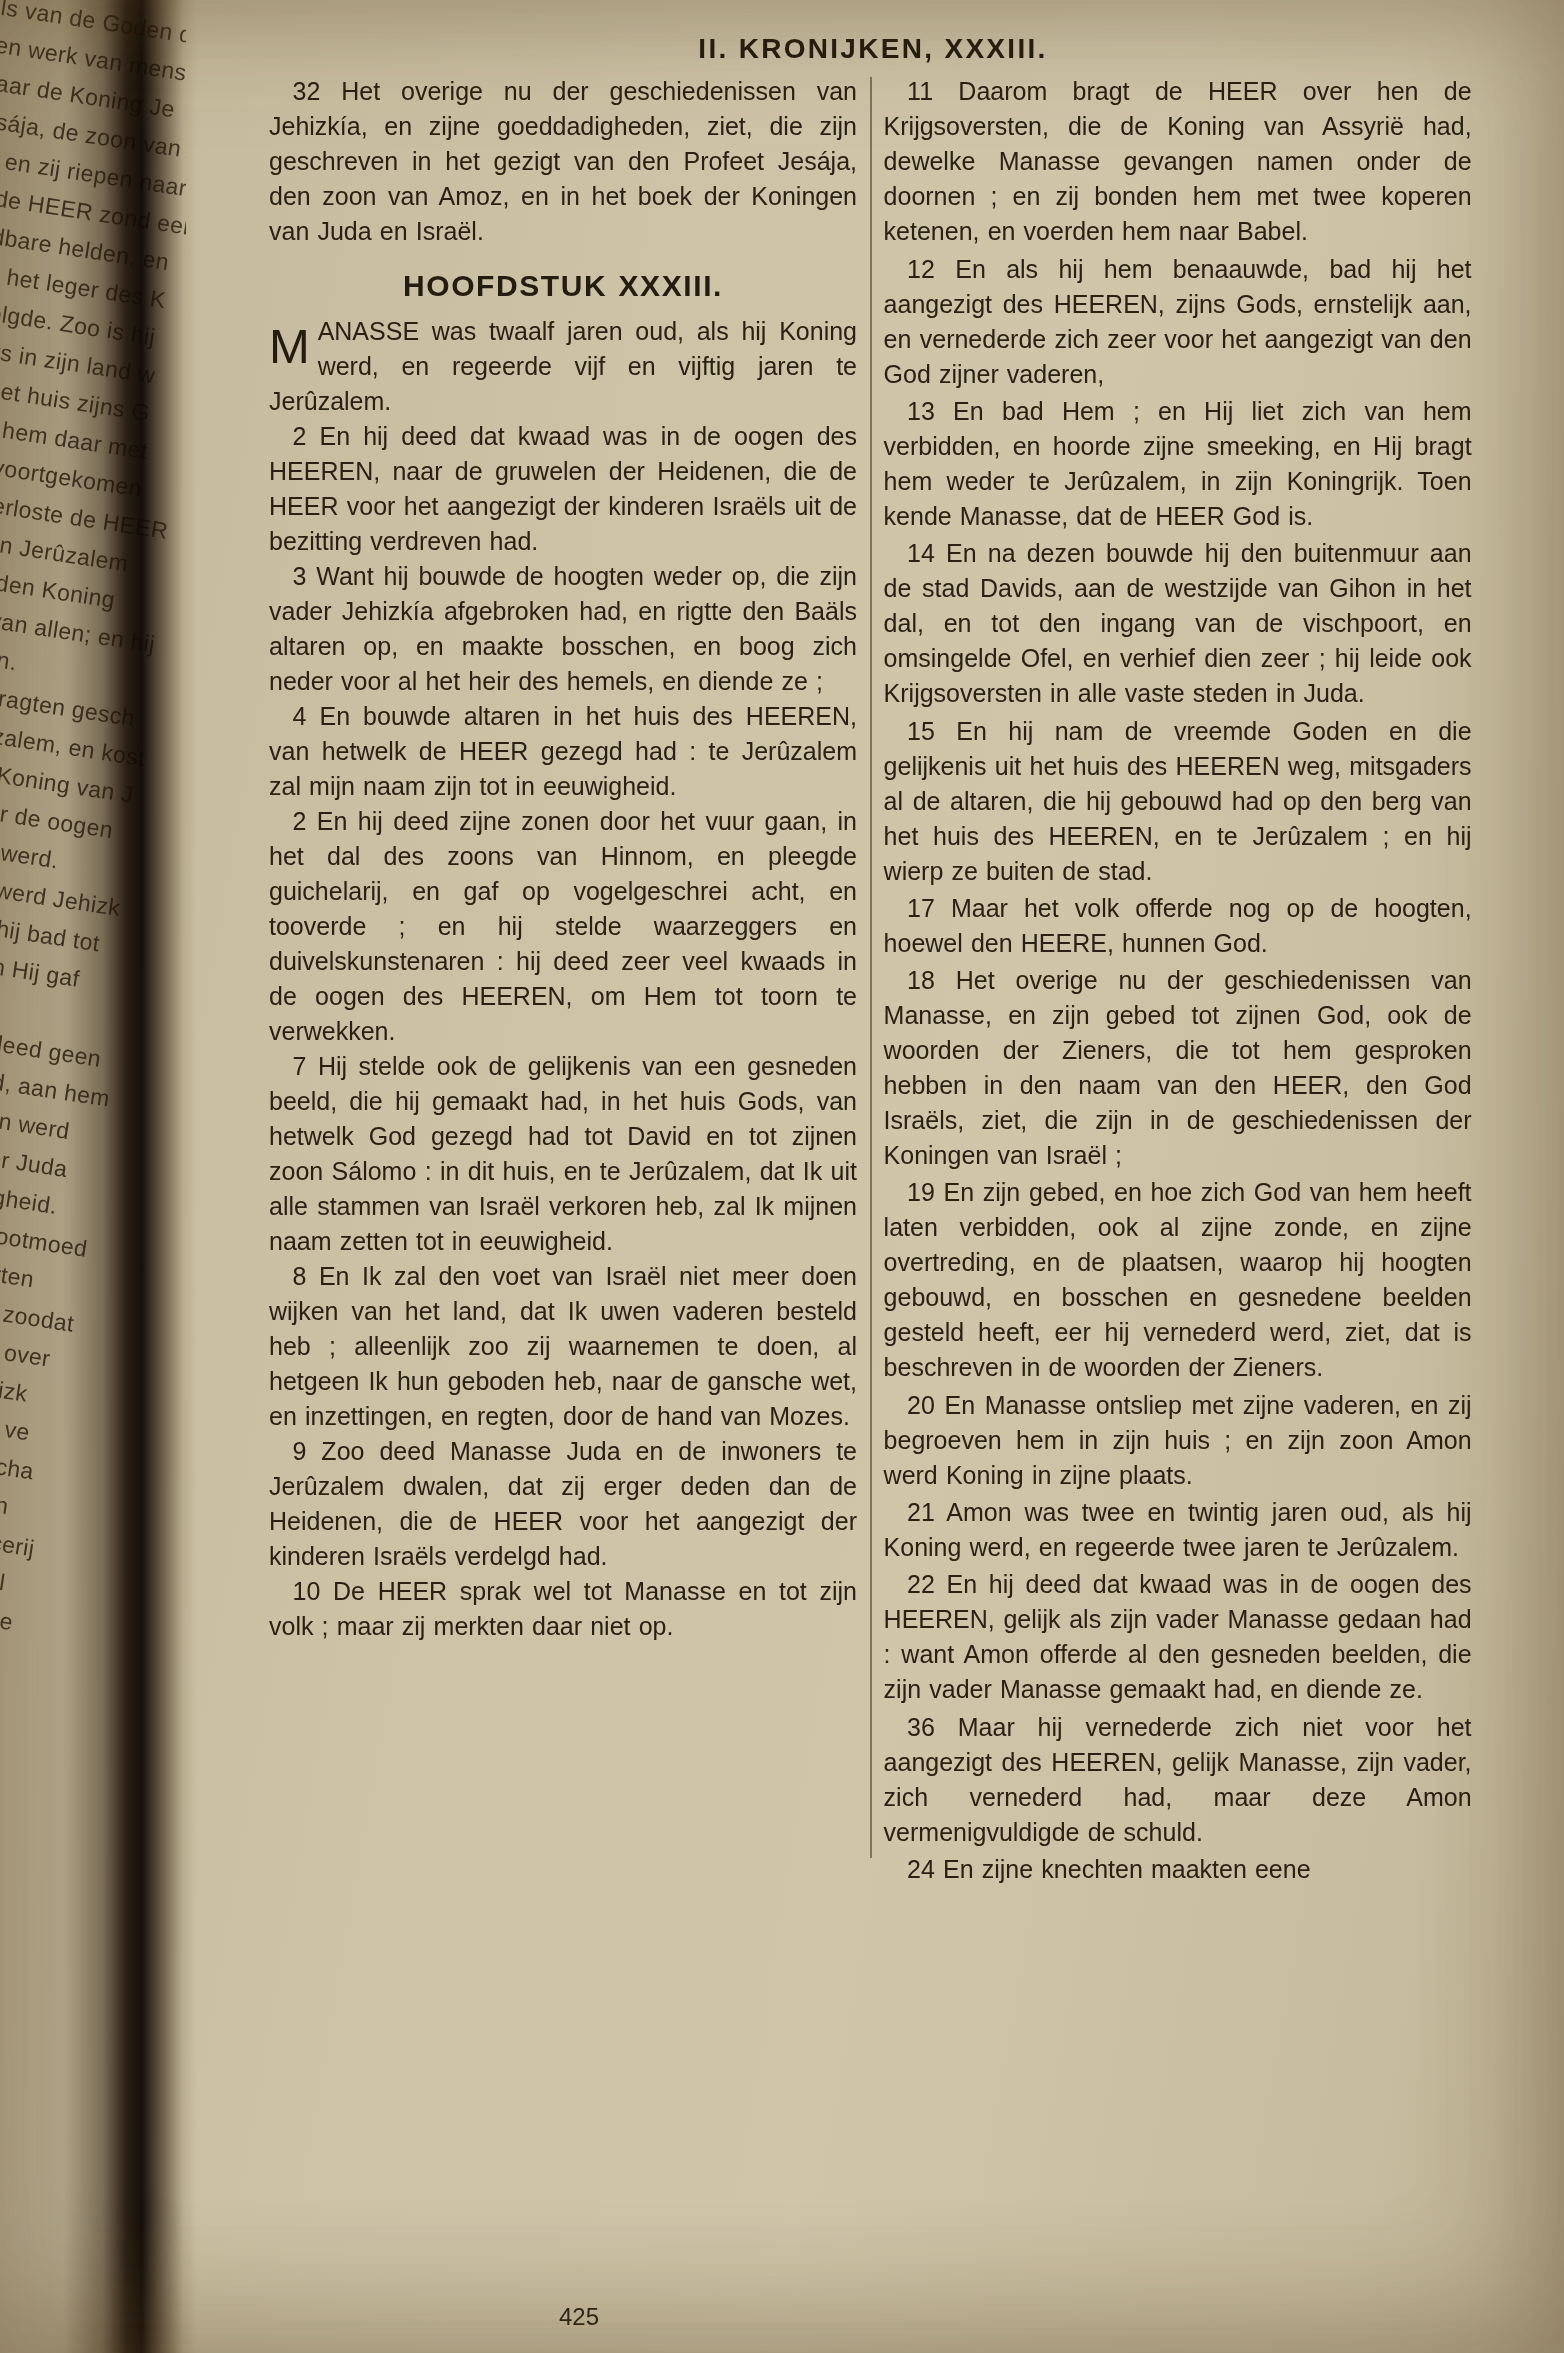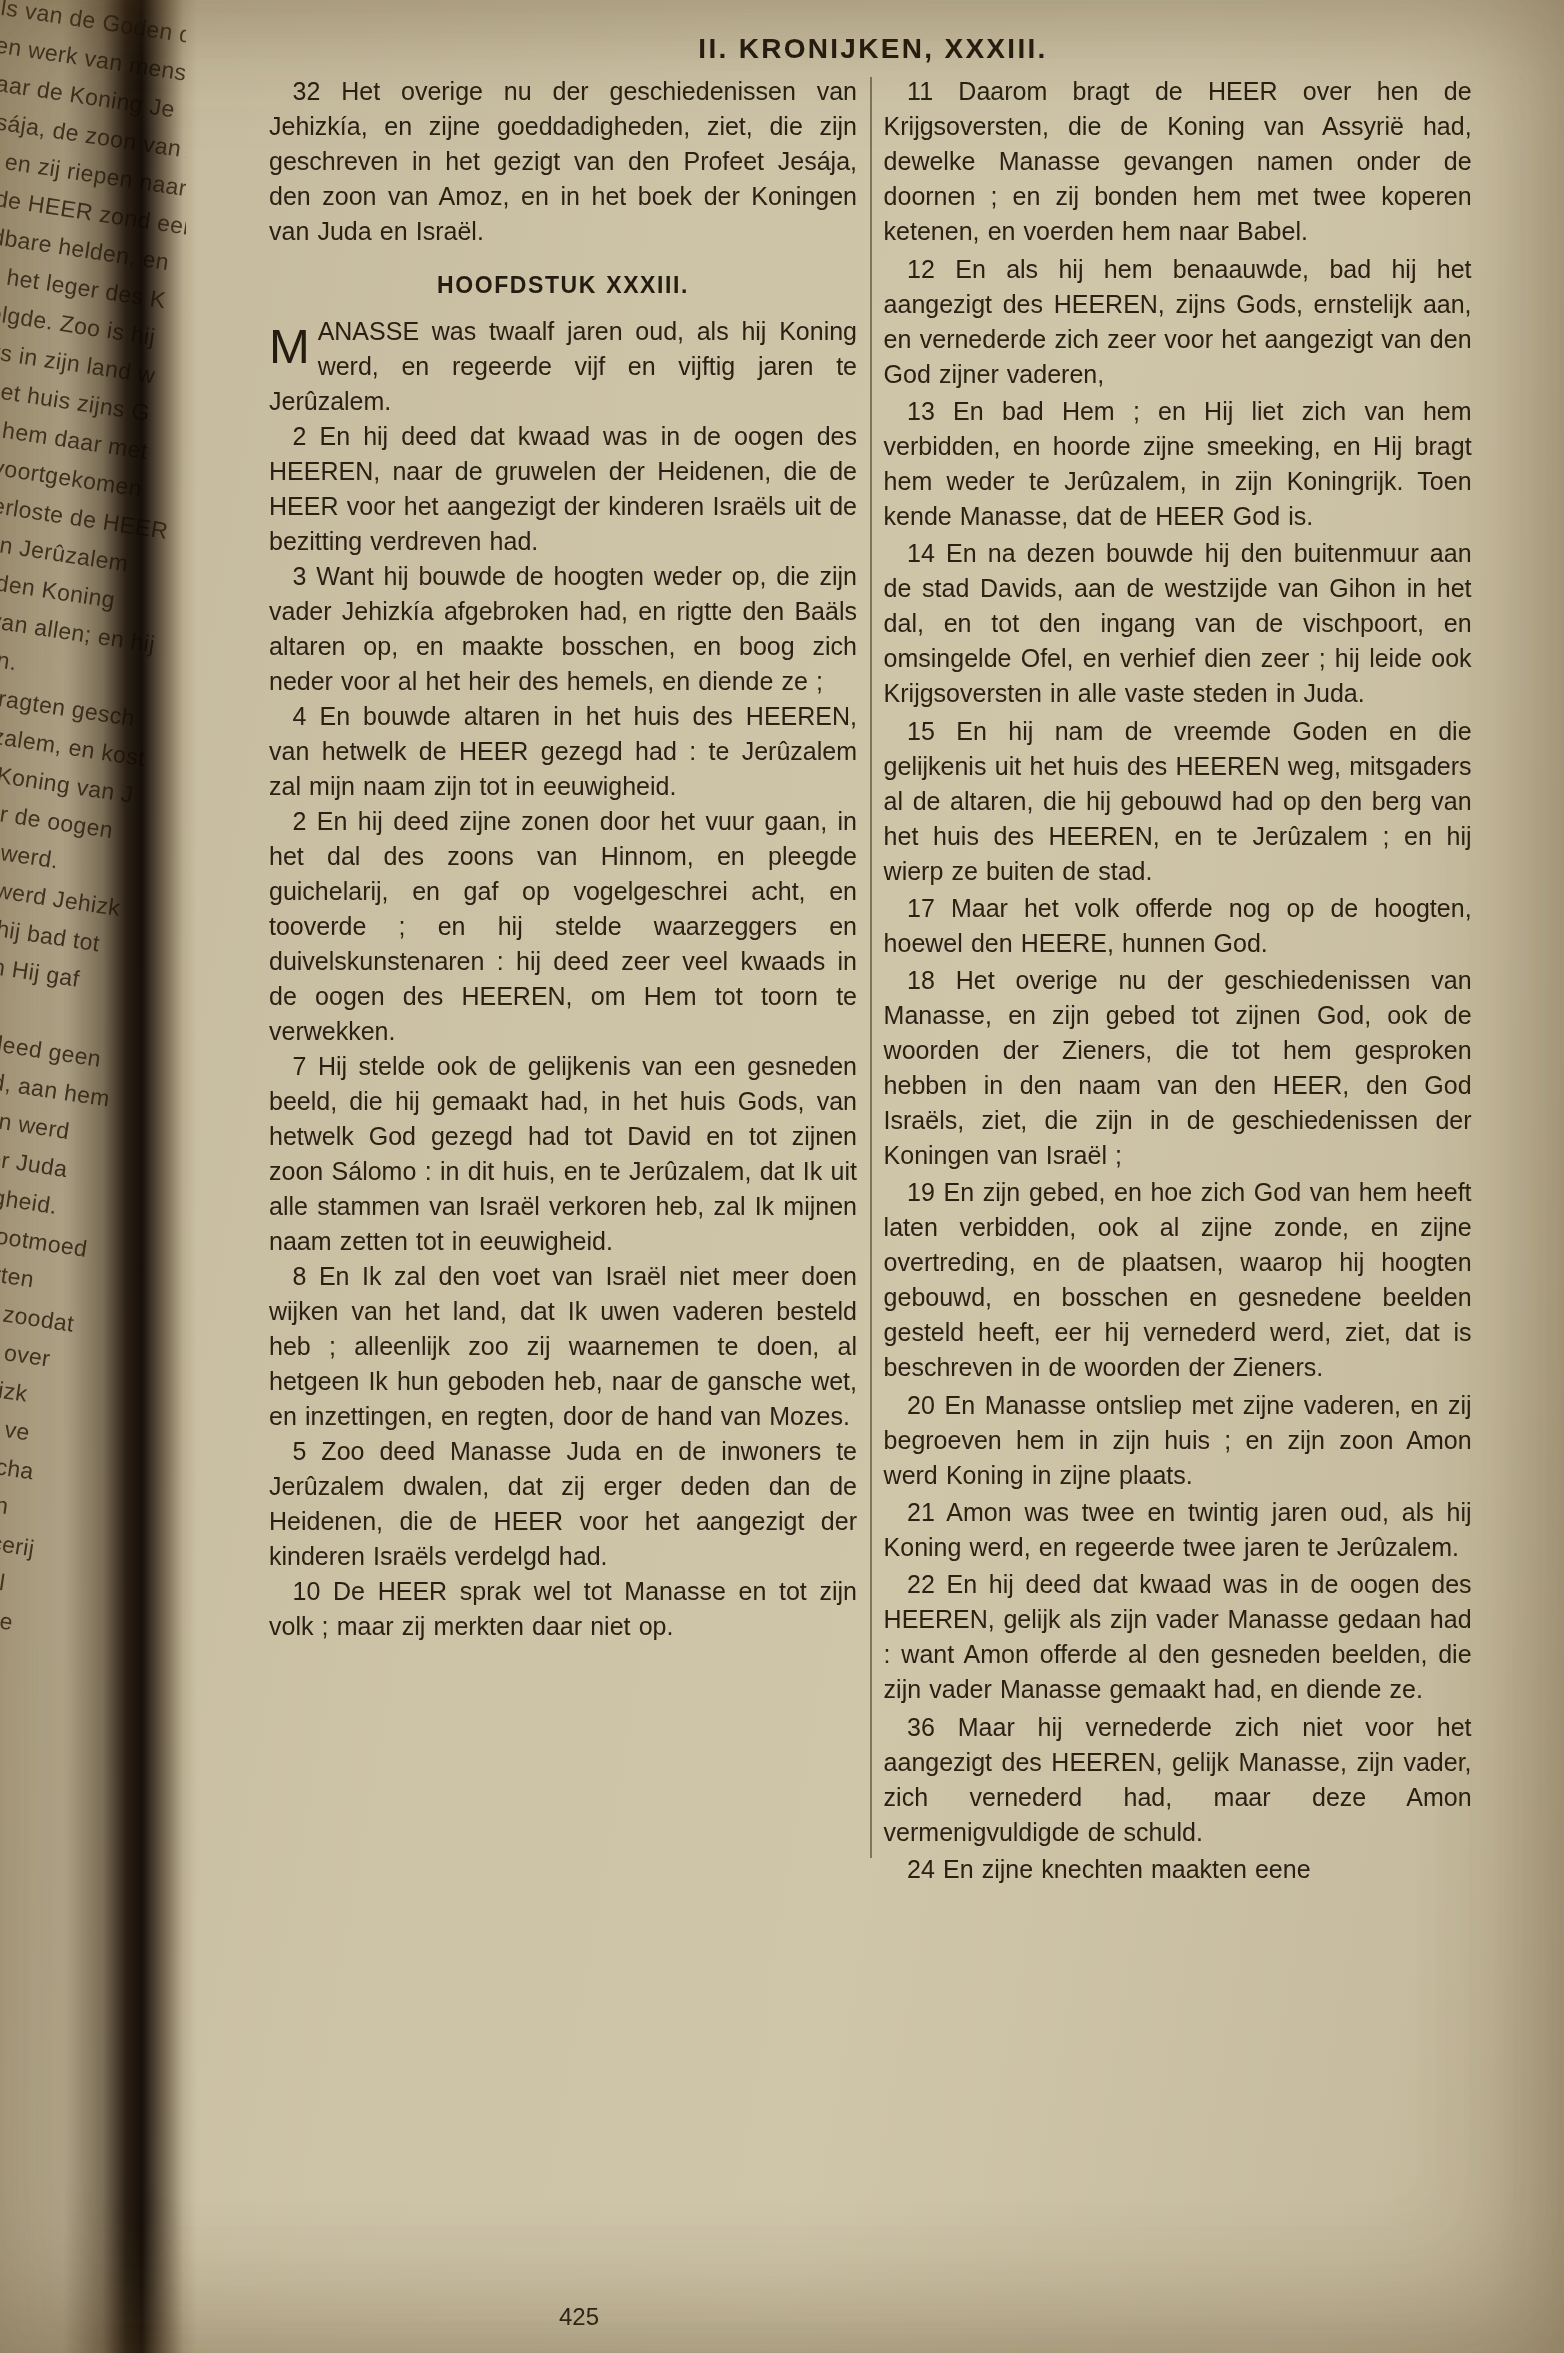--- a/index.html
+++ b/index.html
@@ -44,7 +44,7 @@
   .verse{margin:0;text-indent:23.5px;}
   .col-right .verse{margin-bottom:2.3px;}
   .chapter-heading{
-    text-align:center;font-size:23px;font-weight:bold;letter-spacing:1.6px;
+    text-align:center;font-size:30px;font-weight:bold;letter-spacing:1.6px;
     margin:19px 0 11px 0;color:#241c10;
   }
   .first-verse{text-indent:0;}

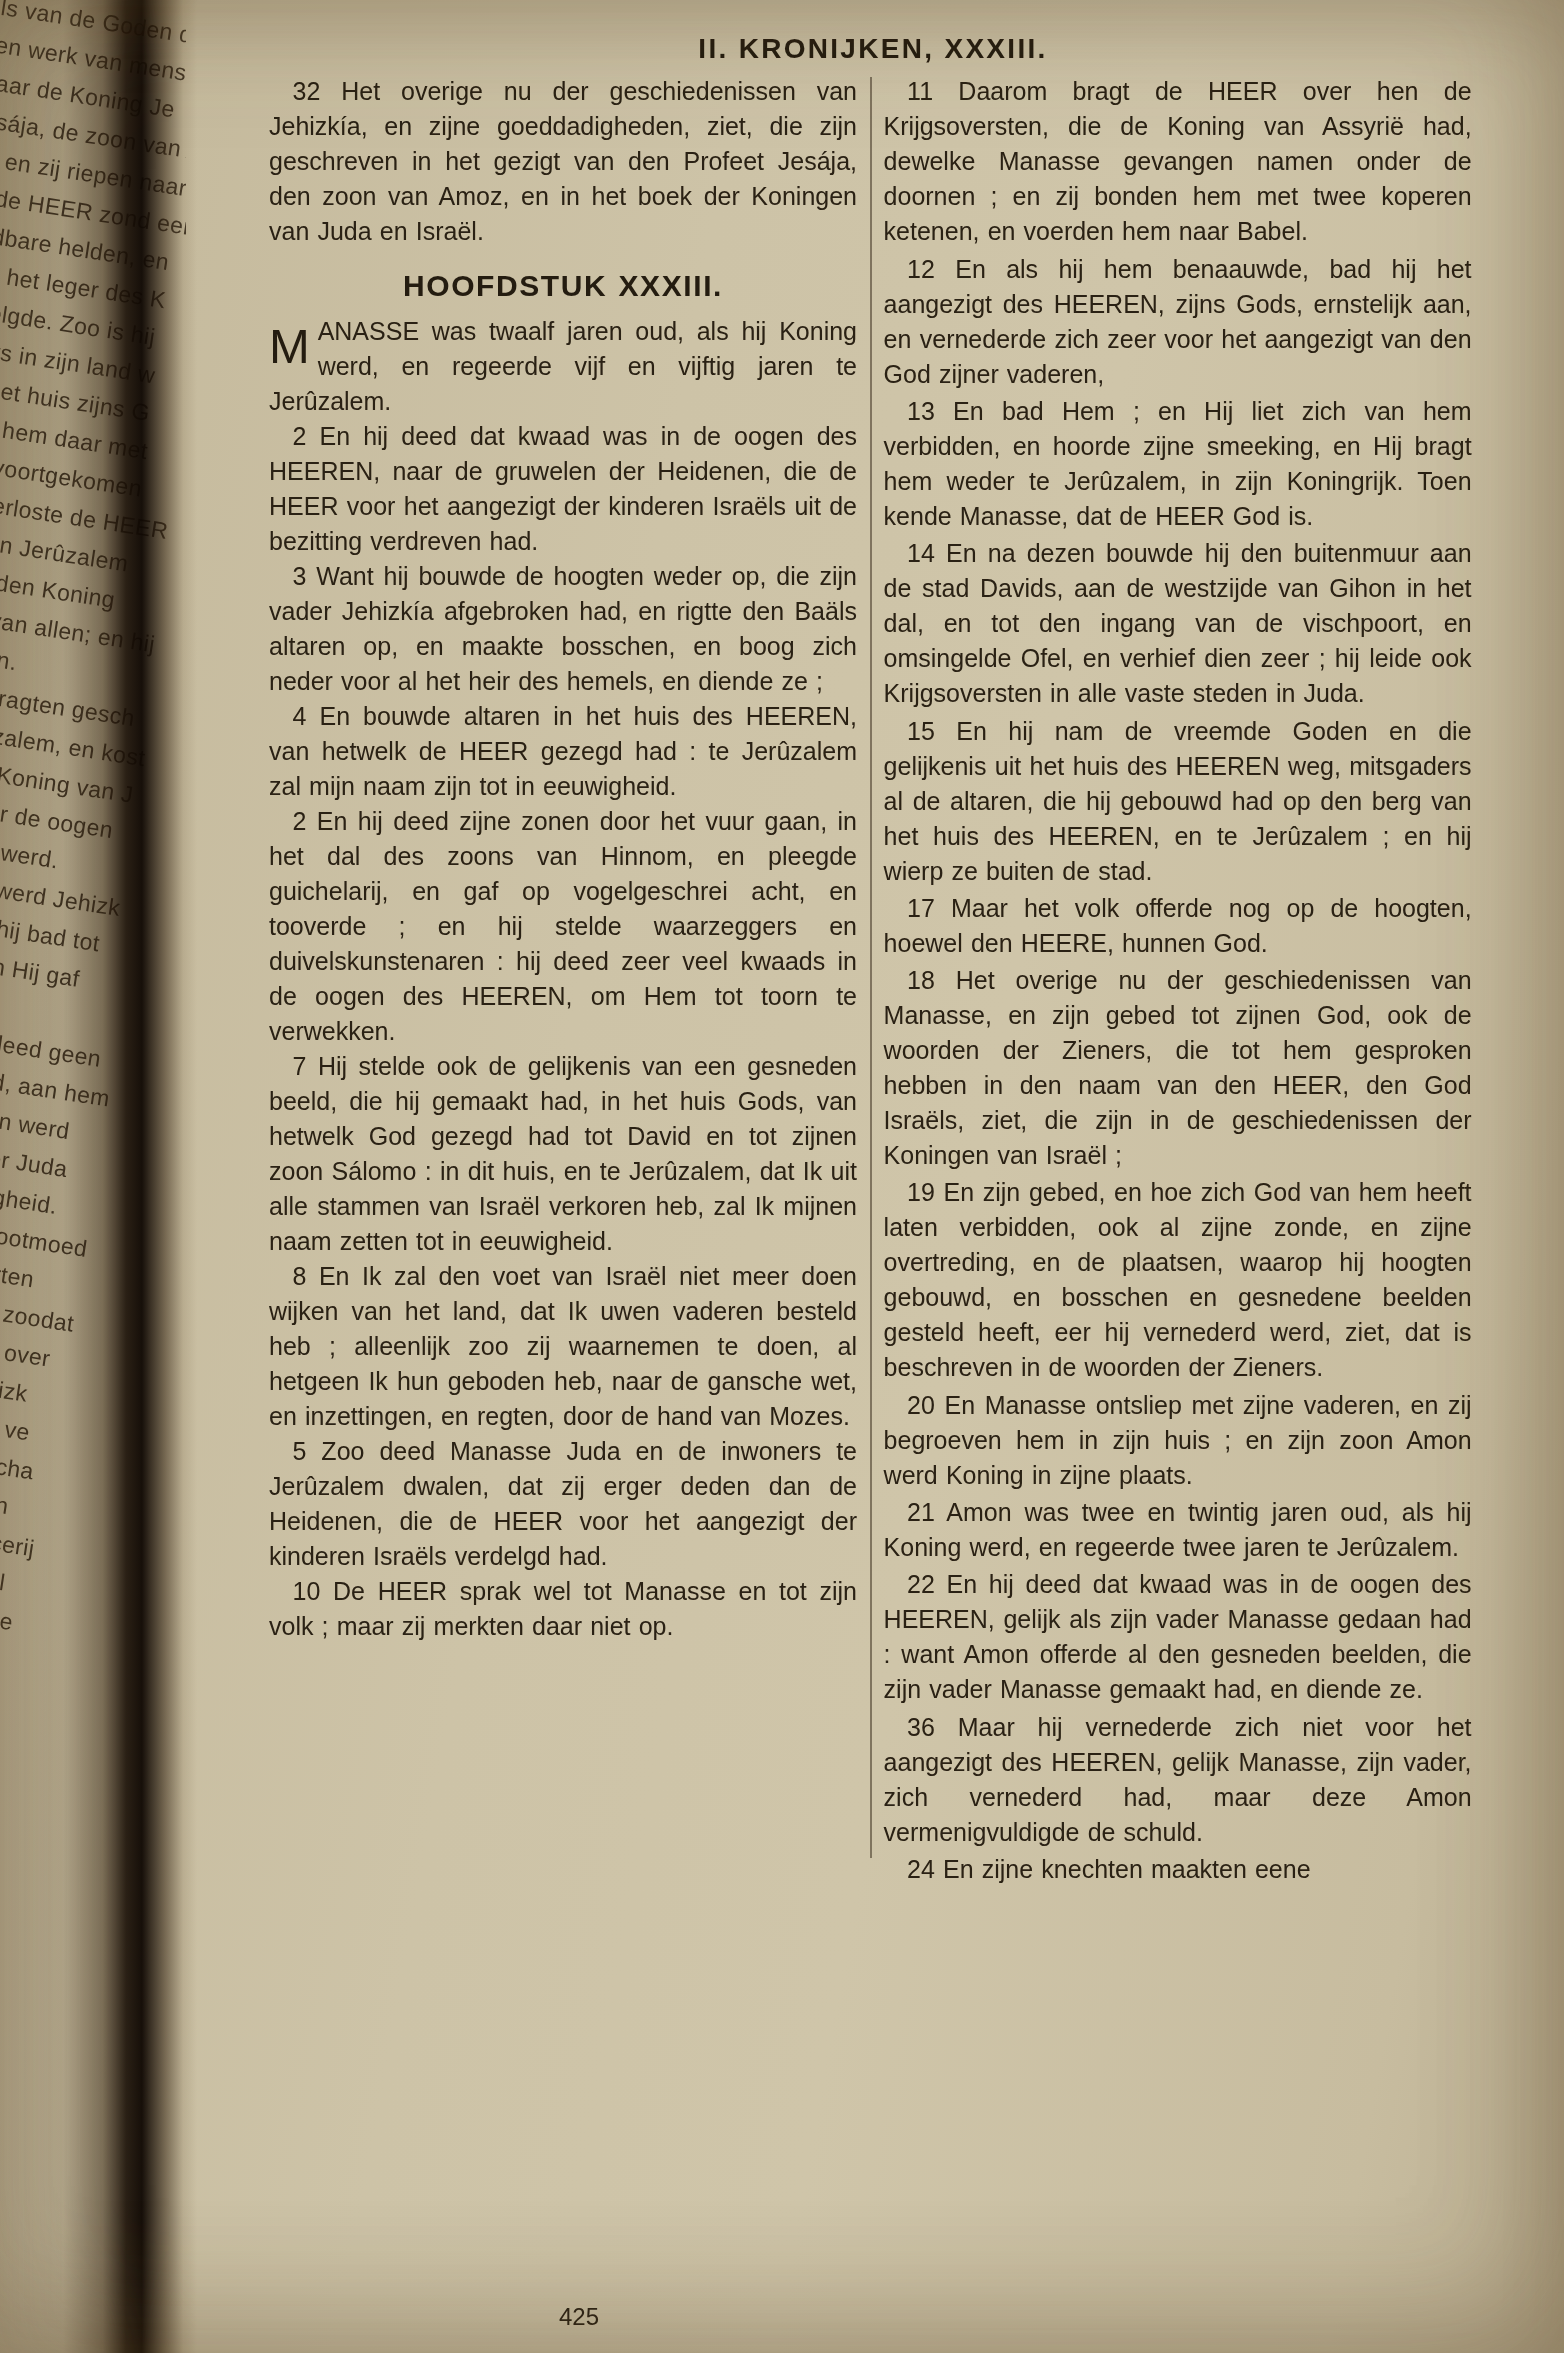--- a/index.html
+++ b/index.html
@@ -139,7 +139,7 @@
             <p class="verse">2 En hij deed zijne zonen door het vuur gaan, in het dal des zoons van Hinnom, en pleegde guichelarij, en gaf op vogelgeschrei acht, en tooverde ; en hij stelde waarzeggers en duivelskunstenaren : hij deed zeer veel kwaads in de oogen des HEEREN, om Hem tot toorn te verwekken.</p>
             <p class="verse">7 Hij stelde ook de gelijkenis van een gesneden beeld, die hij gemaakt had, in het huis Gods, van hetwelk God gezegd had tot David en tot zijnen zoon Sálomo : in dit huis, en te Jerûzalem, dat Ik uit alle stammen van Israël verkoren heb, zal Ik mijnen naam zetten tot in eeuwigheid.</p>
             <p class="verse">8 En Ik zal den voet van Israël niet meer doen wijken van het land, dat Ik uwen vaderen besteld heb ; alleenlijk zoo zij waarnemen te doen, al hetgeen Ik hun geboden heb, naar de gansche wet, en inzettingen, en regten, door de hand van Mozes.</p>
-            <p class="verse">5 Zoo deed Manasse Juda en de inwoners te Jerûzalem dwalen, dat zij erger deden dan de Heidenen, die de HEER voor het aangezigt der kinderen Israëls verdelgd had.</p>
+            <p class="verse">9 Zoo deed Manasse Juda en de inwoners te Jerûzalem dwalen, dat zij erger deden dan de Heidenen, die de HEER voor het aangezigt der kinderen Israëls verdelgd had.</p>
             <p class="verse">10 De HEER sprak wel tot Manasse en tot zijn volk ; maar zij merkten daar niet op.</p>
           </div>
       </div>

